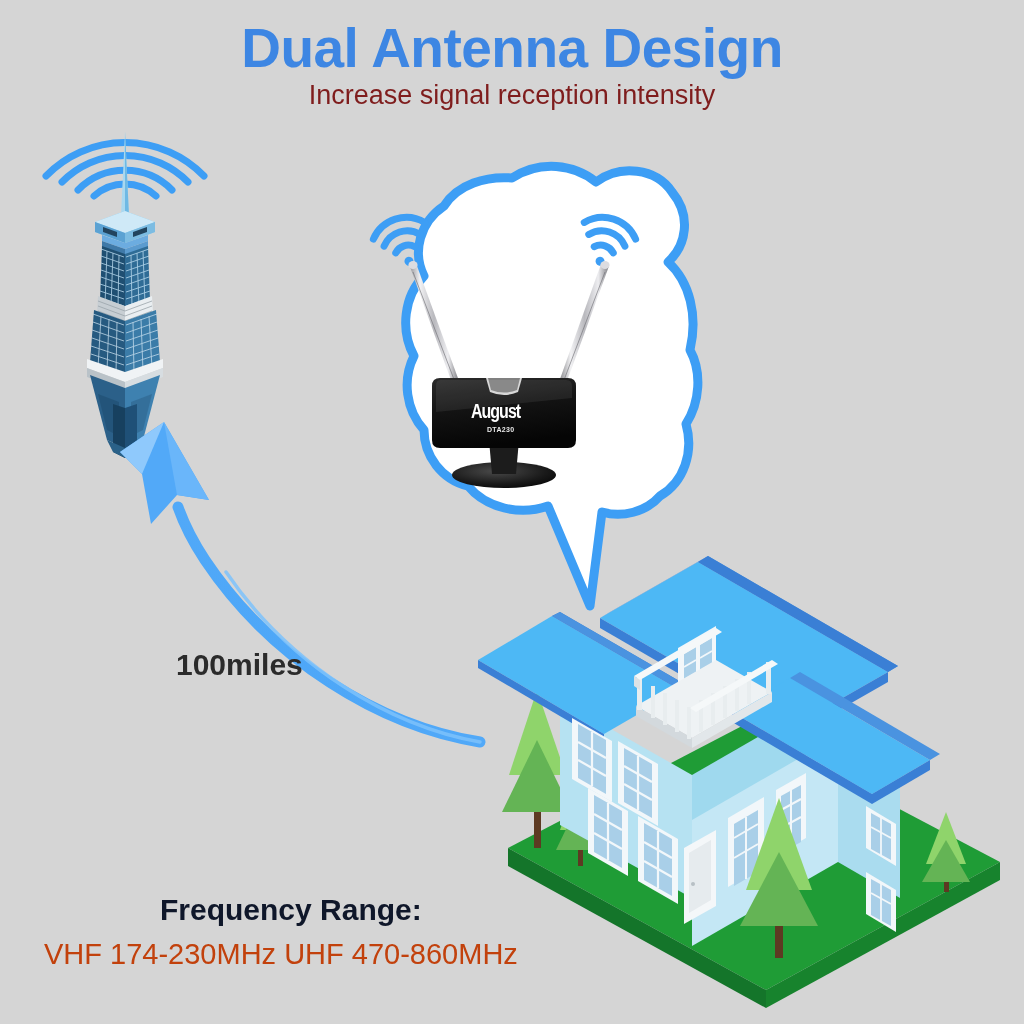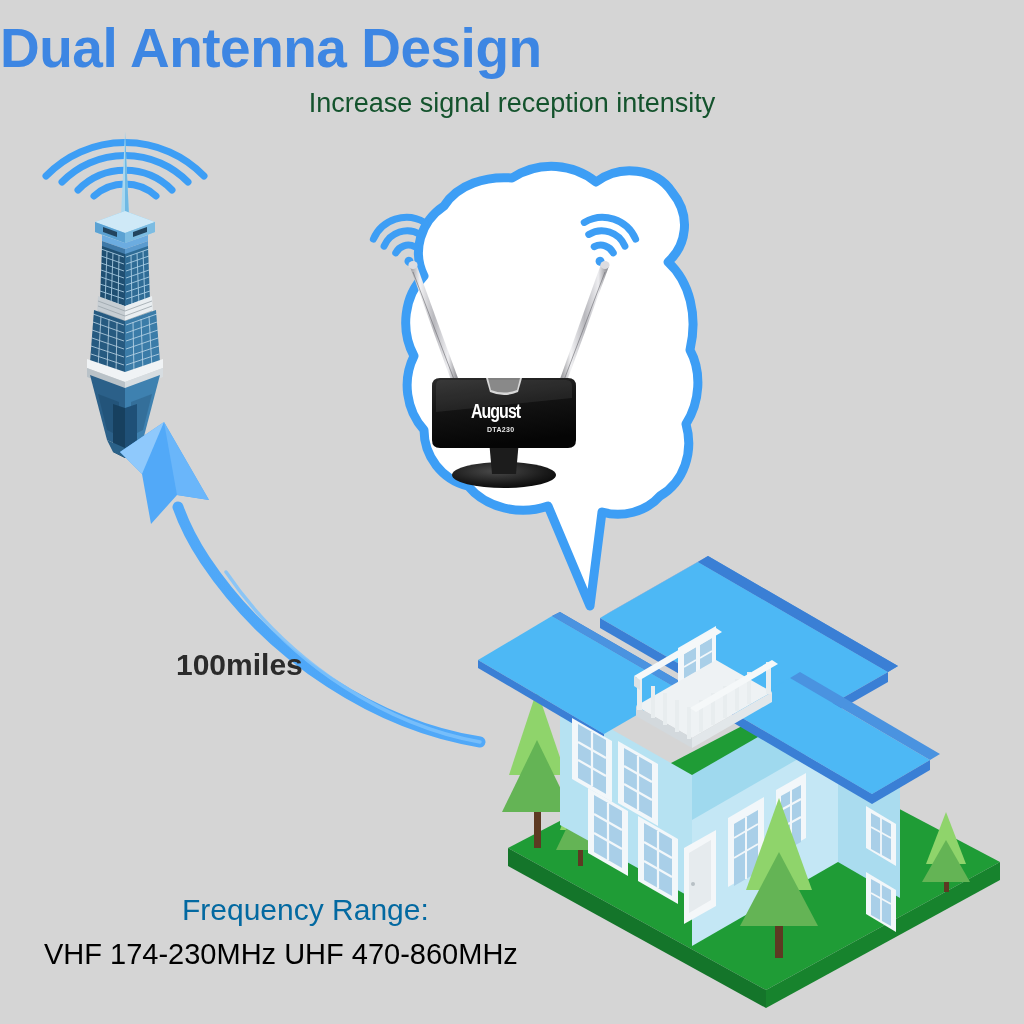--- a/index.html
+++ b/index.html
@@ -15,7 +15,7 @@
   .txt{position:absolute;white-space:nowrap;text-align:center;}
 
   #title{
-    left:0;right:0;top:16px;text-align:left;
+    left:0;right:0;top:16px;text-align:center;
     font-size:55px;font-weight:bold;color:#3d86e3;
     letter-spacing:-0.5px;
   }

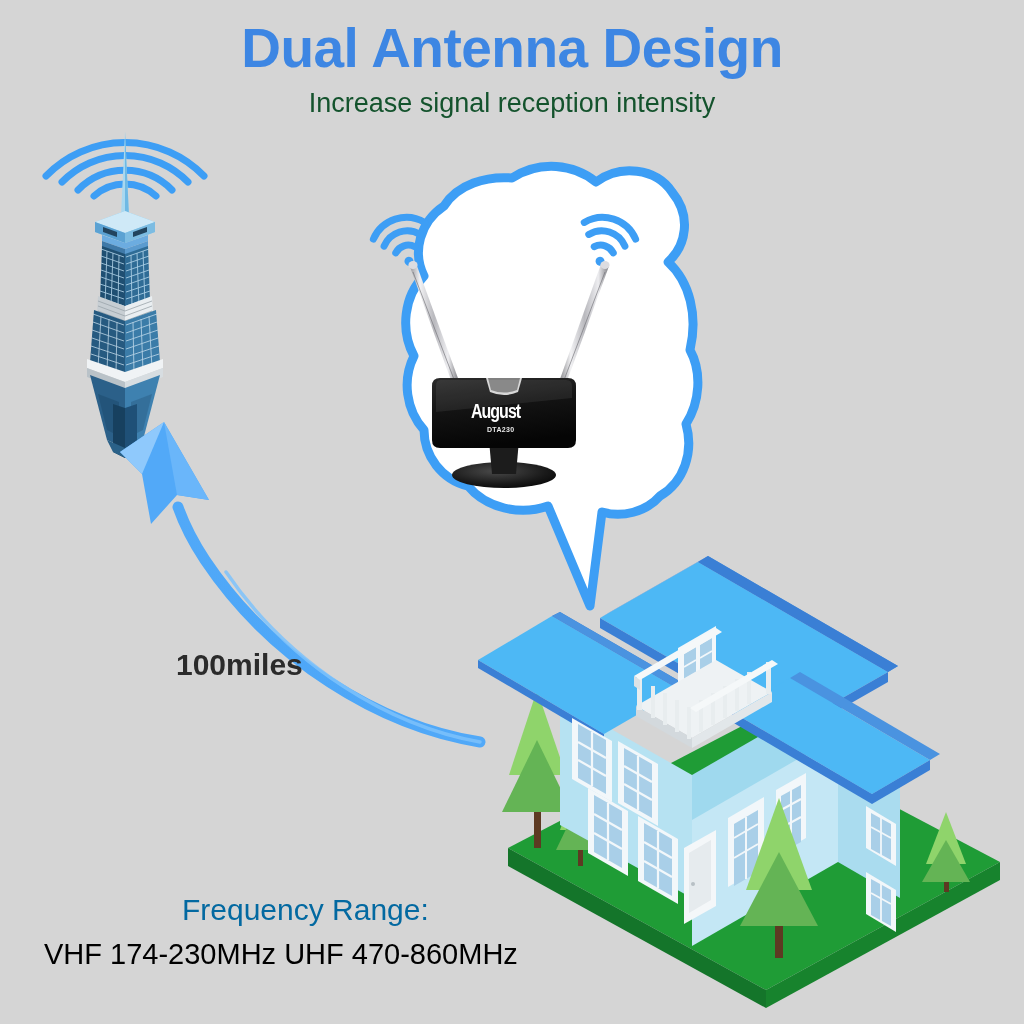--- a/index.html
+++ b/index.html
@@ -20,8 +20,8 @@
     letter-spacing:-0.5px;
   }
   #subtitle{
-    left:0;right:0;top:88px;text-align:center;
-    font-size:27px;color:#14532d;font-weight:400;
+    left:0;right:0;top:80px;text-align:center;
+    font-size:27px;color:#7f1d1d;font-weight:400;
   }
   #miles-label{
     left:176px;top:648px;

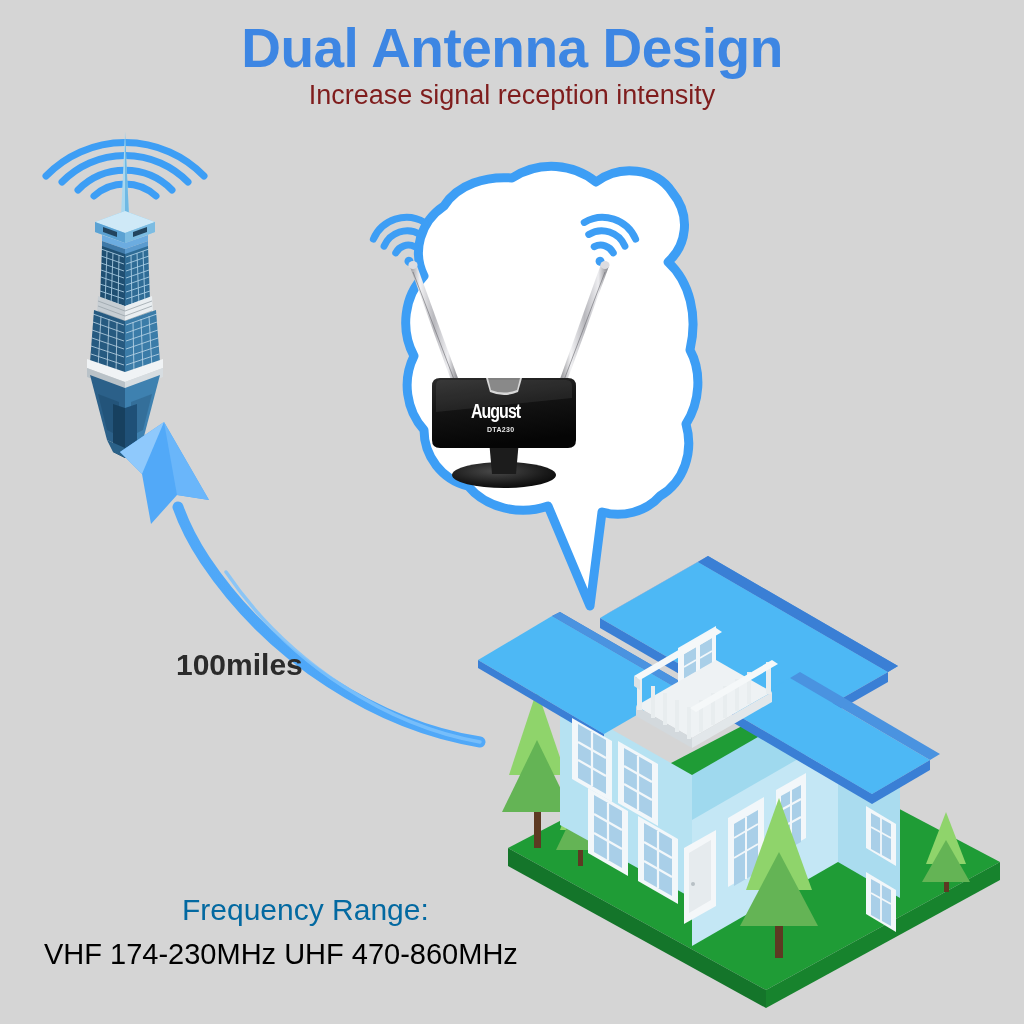--- a/index.html
+++ b/index.html
@@ -28,8 +28,8 @@
     font-size:30px;font-weight:bold;color:#2b2b2b;
   }
   #freq-title{
-    left:182px;top:893px;
-    font-size:30px;font-weight:normal;color:#0369a1;
+    left:160px;top:893px;
+    font-size:30px;font-weight:bold;color:#0f172a;
   }
   #freq-values{
     left:44px;top:938px;

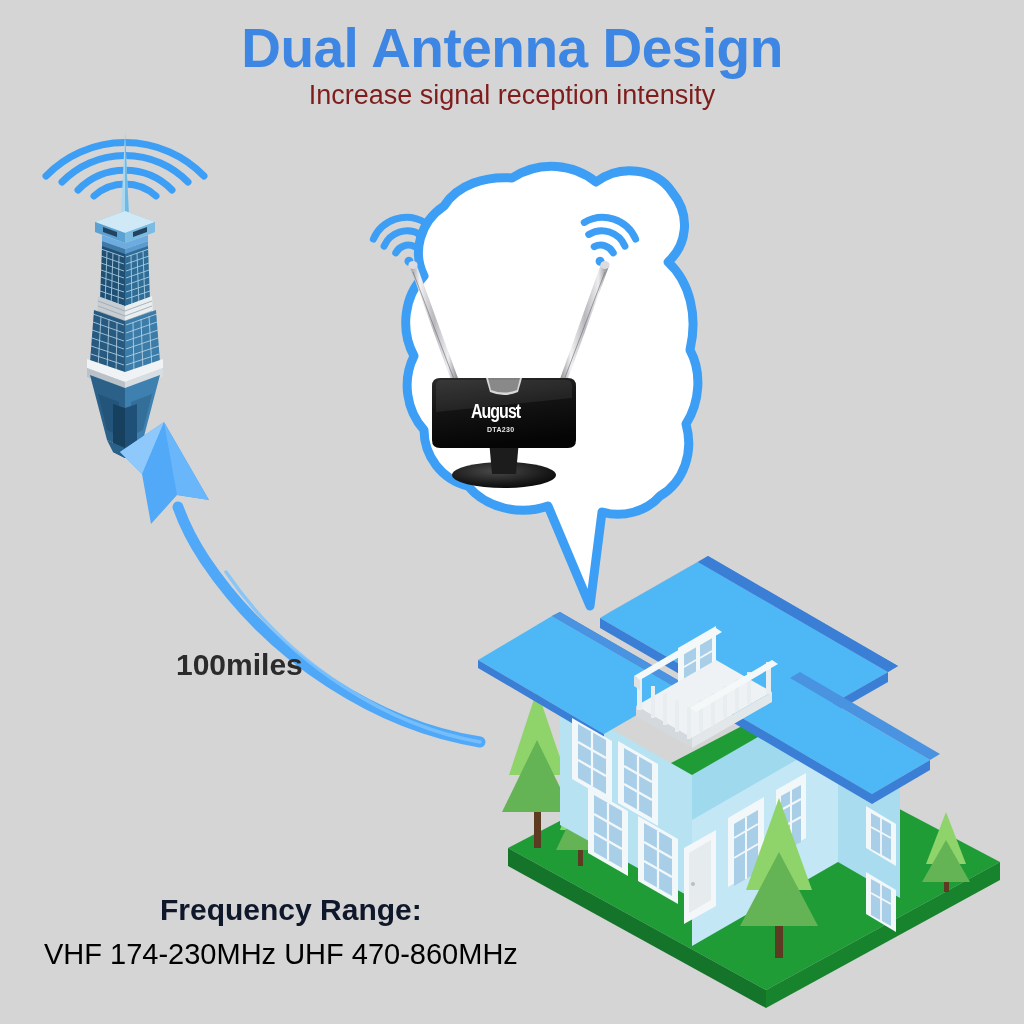--- a/index.html
+++ b/index.html
@@ -33,7 +33,7 @@
   }
   #freq-values{
     left:44px;top:938px;
-    font-size:29px;color:#000000;font-weight:400;
+    font-size:29px;color:#c2410c;font-weight:400;
   }
   .dev-brand{
     position:absolute;left:471px;top:403px;

